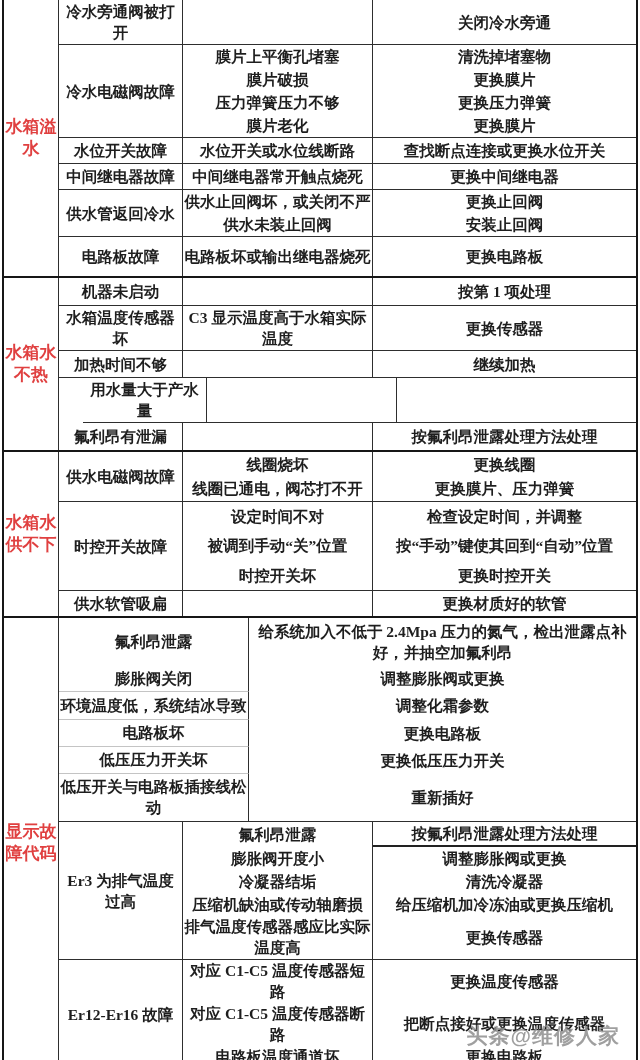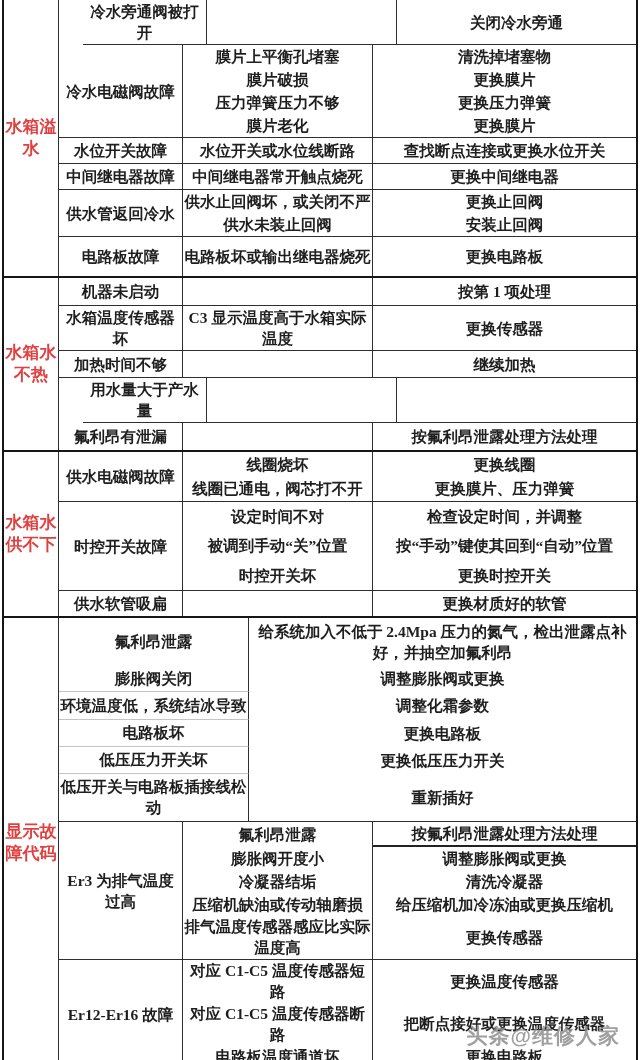--- a/index.html
+++ b/index.html
@@ -54,7 +54,7 @@
     <div class="section">
       <div class="label-cell">水箱溢水</div>
       <div class="rows">
-        <div class="row" style="min-height: 42px; margin-left: 24px;">
+        <div class="row" style="min-height: 42px;">
           <div class="name-cell">冷水旁通阀被打开</div>
           <div class="row-body">
             <div class="sub">

